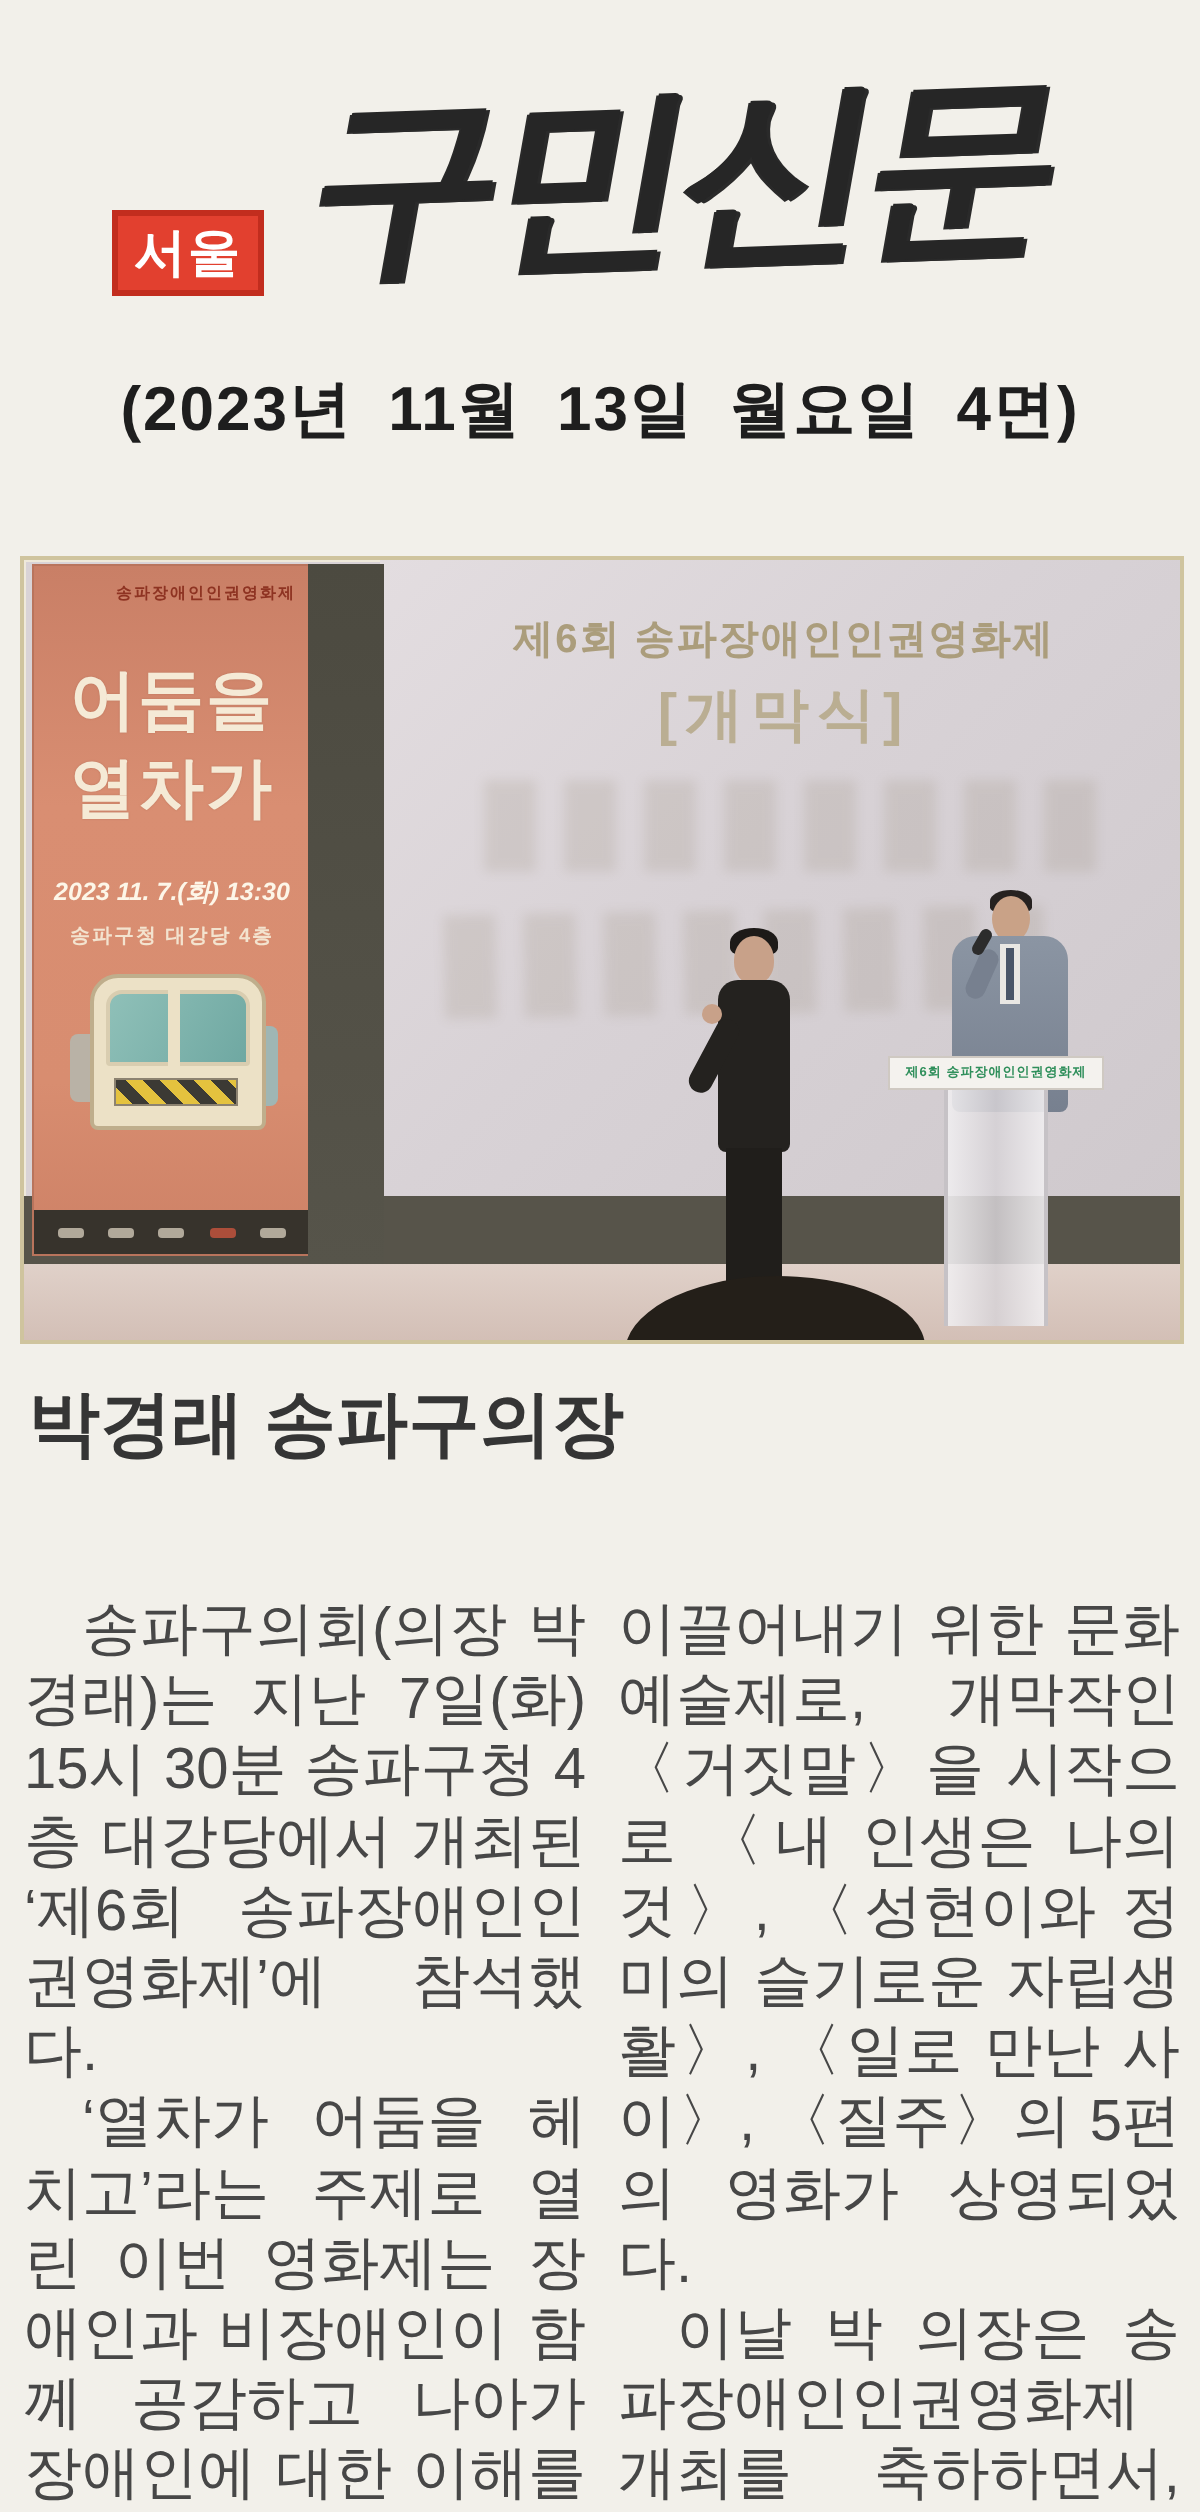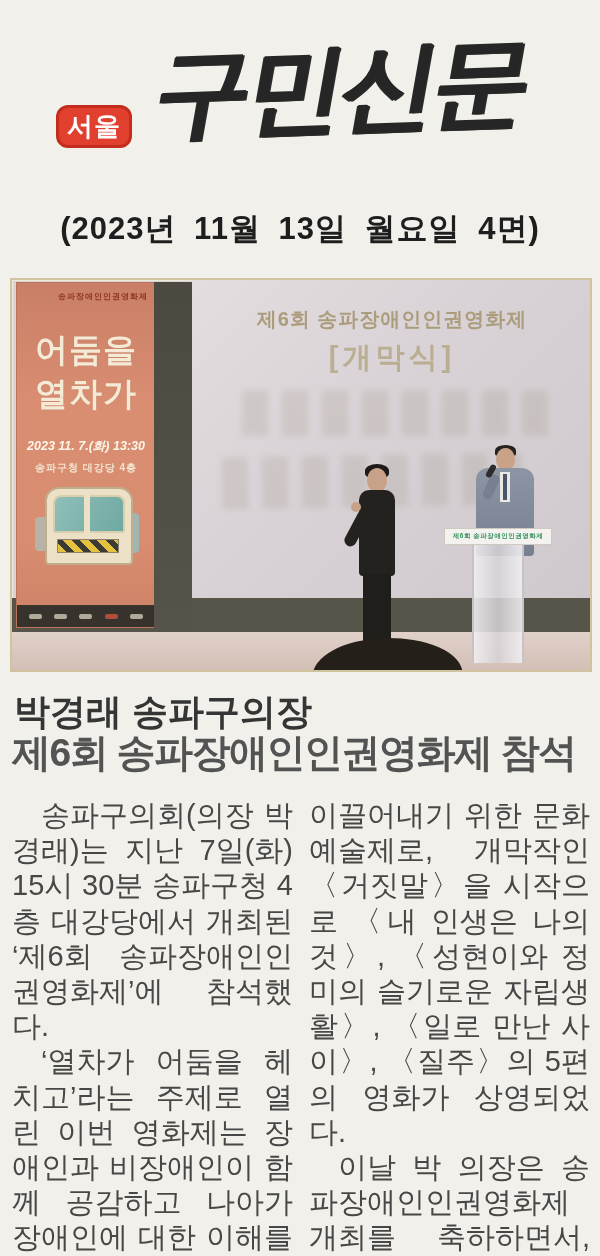--- a/index.html
+++ b/index.html
@@ -12,7 +12,7 @@
   
   .seoul-badge{
     position:absolute;left:56px;top:105px;
-    background:#e2402f;border:3px solid #c22d1e;border-radius:12px;
+    background:#e2402f;border:3px solid #c22d1e;border-radius:0;
     color:#fff;font-weight:700;font-size:26px;line-height:1;
     padding:5px 8px 6px;letter-spacing:1px;
   }

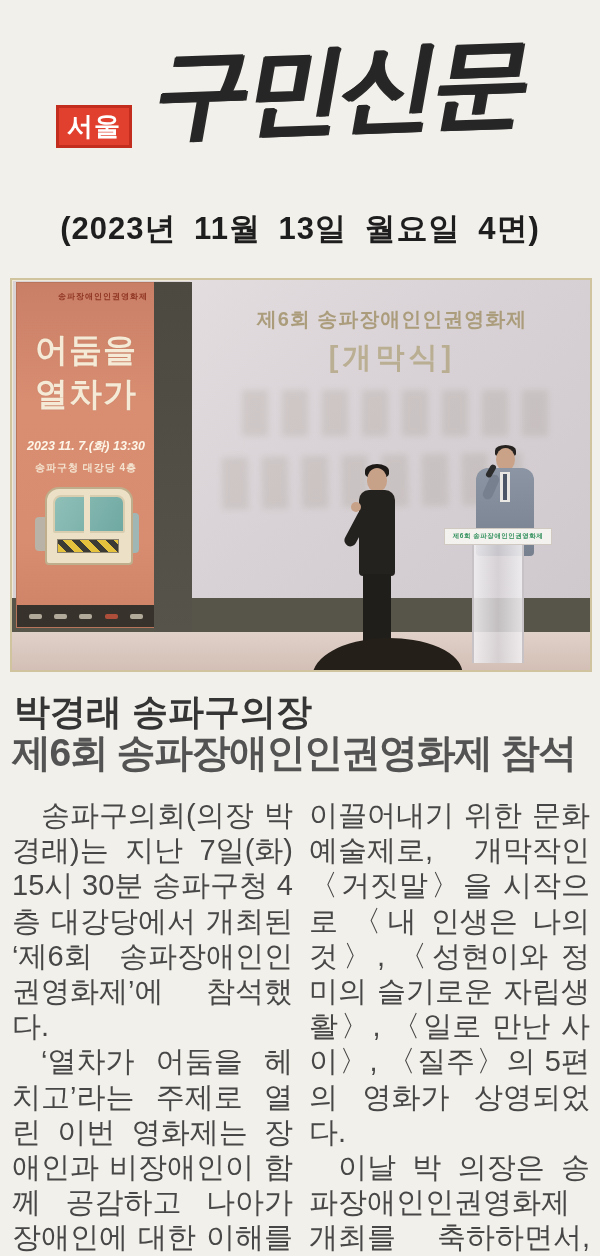--- a/index.html
+++ b/index.html
@@ -27,7 +27,6 @@
     position:absolute;left:0;top:184px;width:100%;text-align:center;
     font-size:31px;font-weight:700;color:#1e1e1e;letter-spacing:1px;
     word-spacing:8px;
-    margin-top:24px;
   }
   
   .photo{

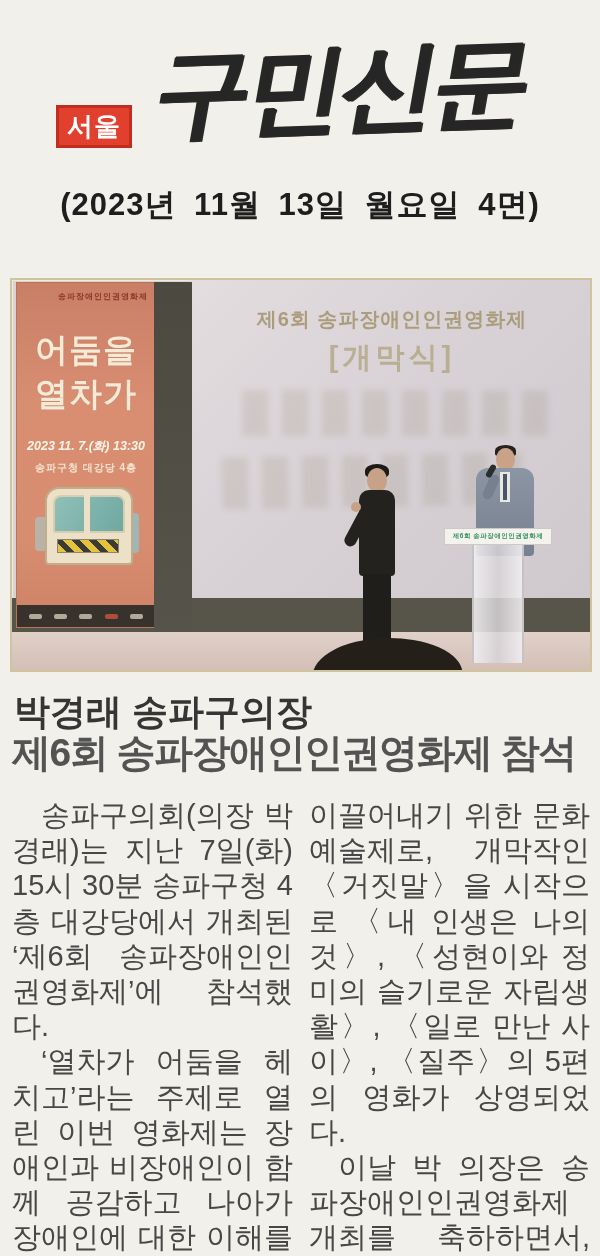--- a/index.html
+++ b/index.html
@@ -220,7 +220,6 @@
   </div>
 
   <div class="kicker">박경래 송파구의장</div>
-  <div class="headline">제6회 송파장애인인권영화제 참석</div>
 
   <div class="body-text">
     <p>송파구의회(의장 박경래)는 지난 7일(화) 15시 30분 송파구청 4층 대강당에서 개최된 ‘제6회 송파장애인인권영화제’에 참석했다.</p>

